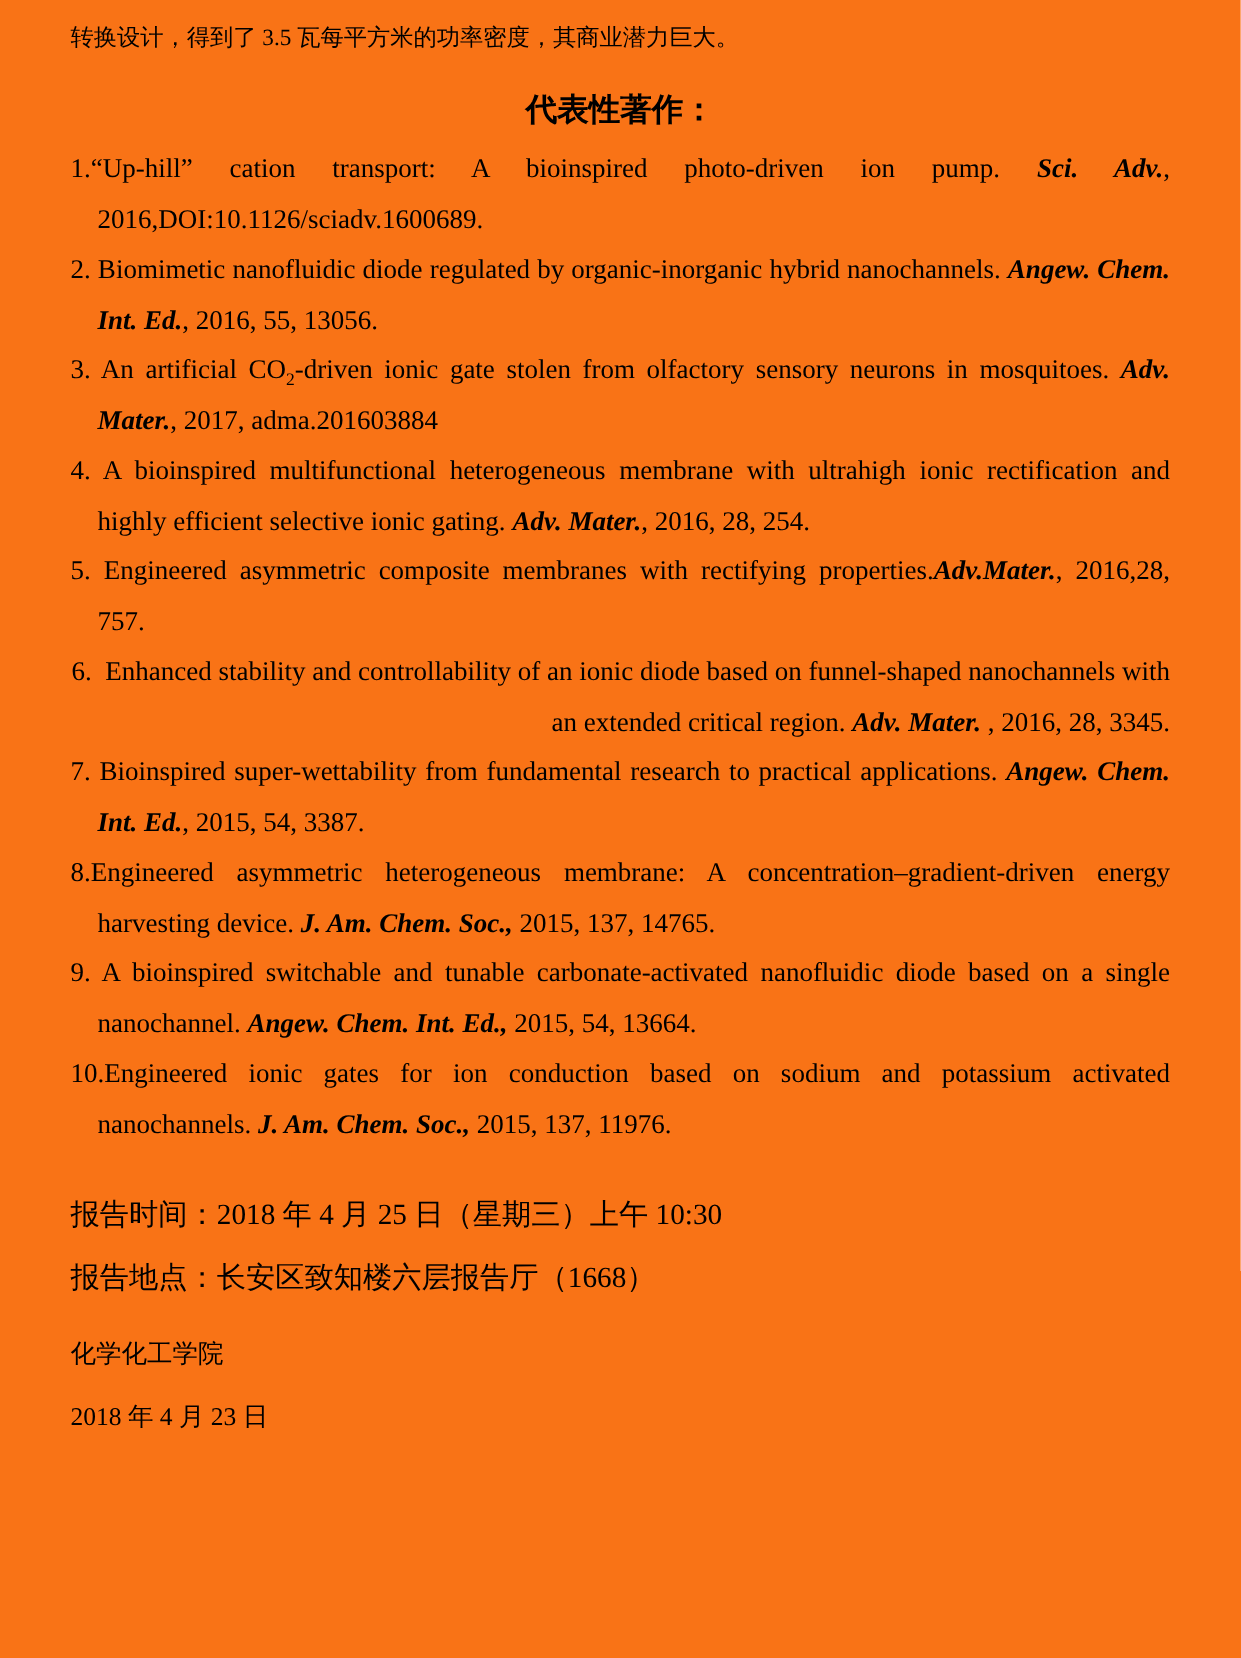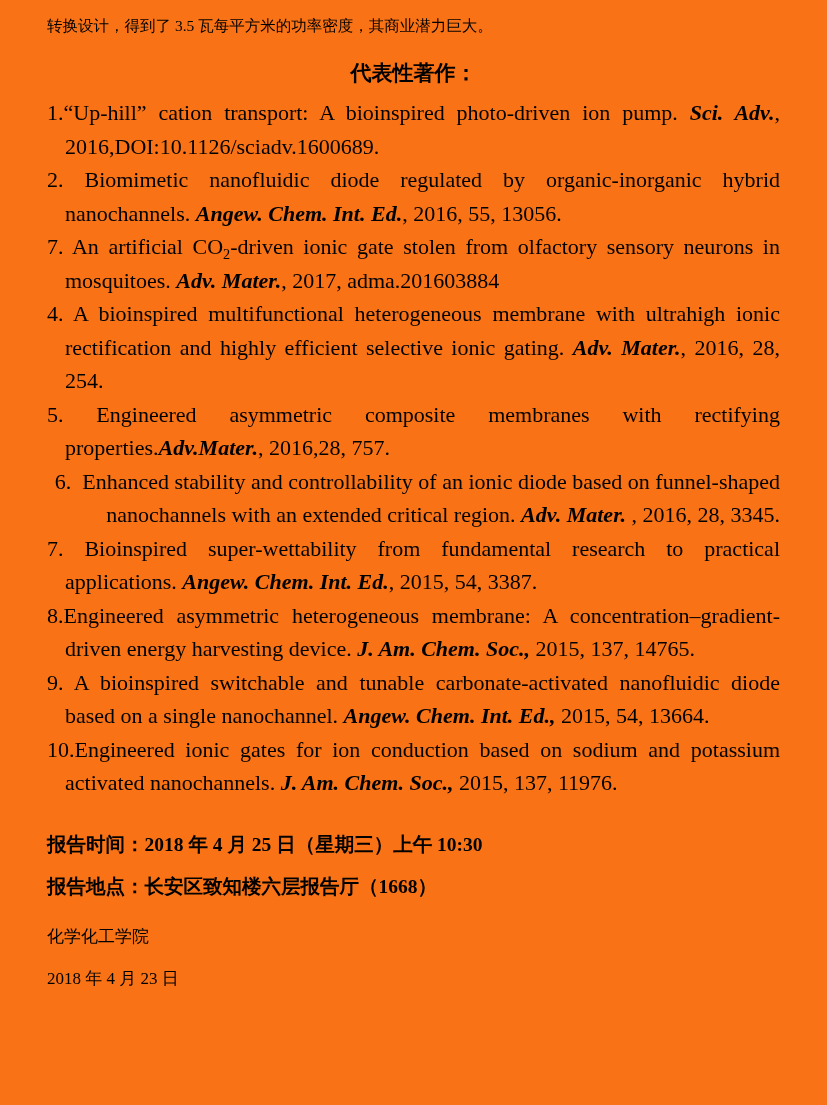--- a/index.html
+++ b/index.html
@@ -37,7 +37,7 @@
   .publist { margin: 0; }
   .pub {
     margin: 0;
-    font-size: 22px;
+    font-size: 18px;
     line-height: 33.5px;
     text-align: justify;
     padding-left: 18px;

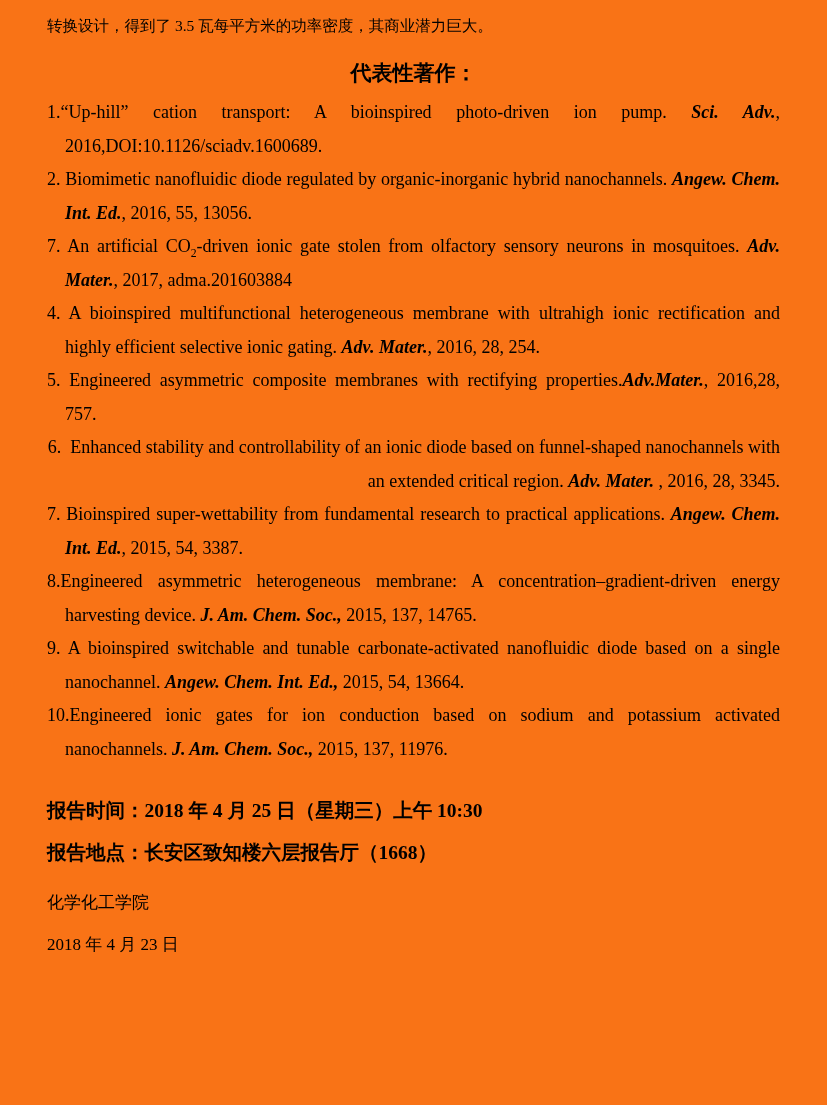--- a/index.html
+++ b/index.html
@@ -83,7 +83,7 @@
   <div class="publist">
       <p class="pub"><span>1.“Up-hill” cation transport: A bioinspired photo-driven ion pump. </span><span class="bi">Sci. Adv.</span><span>, 2016,DOI:10.1126/sciadv.1600689.</span></p>
       <p class="pub"><span>2. Biomimetic nanofluidic diode regulated by organic-inorganic hybrid nanochannels. </span><span class="bi">Angew. Chem. Int. Ed.</span><span>, 2016, 55, 13056.</span></p>
-      <p class="pub"><span>7. An artificial CO</span><sub>2</sub><span>-driven ionic gate stolen from olfactory sensory neurons in mosquitoes. </span><span class="bi">Adv. Mater.</span><span>, 2017, adma.201603884</span></p>
+      <p class="pub"><span>3. An artificial CO</span><sub>2</sub><span>-driven ionic gate stolen from olfactory sensory neurons in mosquitoes. </span><span class="bi">Adv. Mater.</span><span>, 2017, adma.201603884</span></p>
       <p class="pub"><span>4. A bioinspired multifunctional heterogeneous membrane with ultrahigh ionic rectification and highly efficient selective ionic gating. </span><span class="bi">Adv. Mater.</span><span>, 2016, 28, 254.</span></p>
       <p class="pub"><span>5. Engineered asymmetric composite membranes with rectifying properties.</span><span class="bi">Adv.Mater.</span><span>, 2016,28, 757.</span></p>
       <p class="pub no-just"><span>6.&nbsp; Enhanced stability and controllability of an ionic diode based on funnel-shaped nanochannels with an extended critical region. </span><span class="bi">Adv. Mater.</span><span> , 2016, 28, 3345.</span></p>

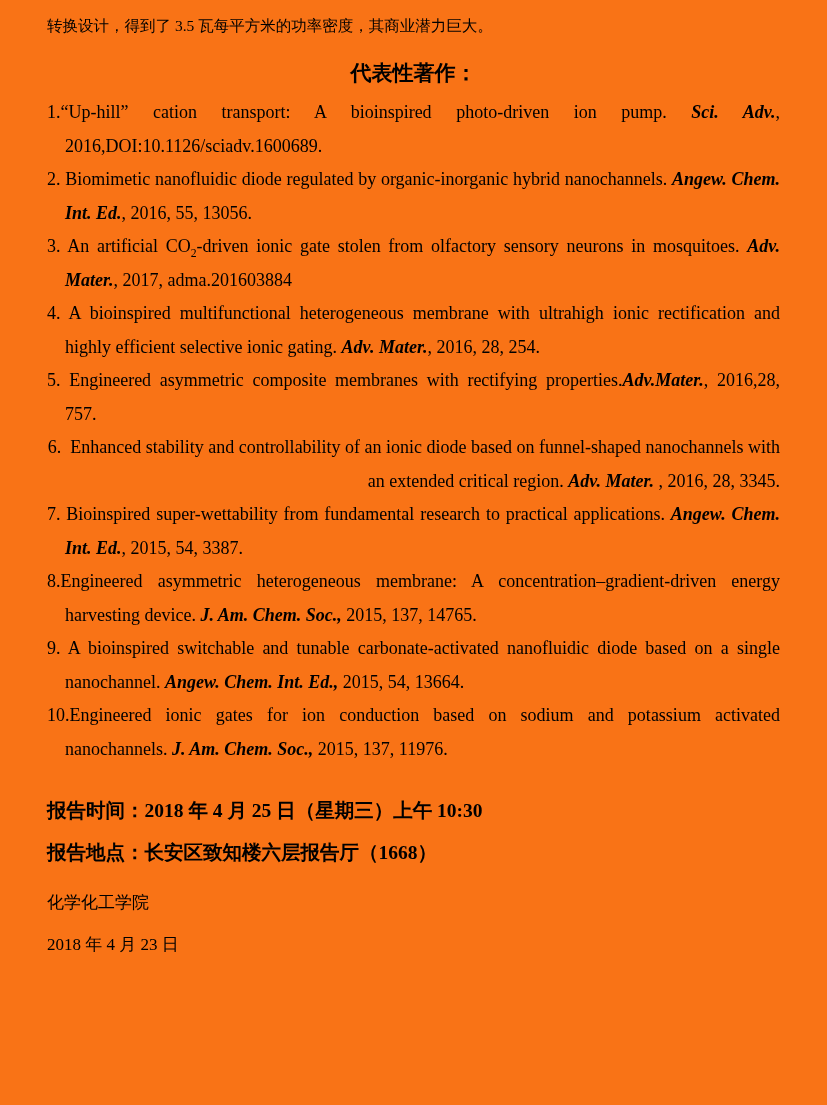--- a/index.html
+++ b/index.html
@@ -47,7 +47,7 @@
   .bi { font-weight: bold; font-style: italic; }
   sub { font-size: 0.65em; line-height: 0; }
   .meta {
-    font-weight: bold;
+    font-weight: normal;
     font-size: 19.5px;
     line-height: 26px;
     margin: 0;

